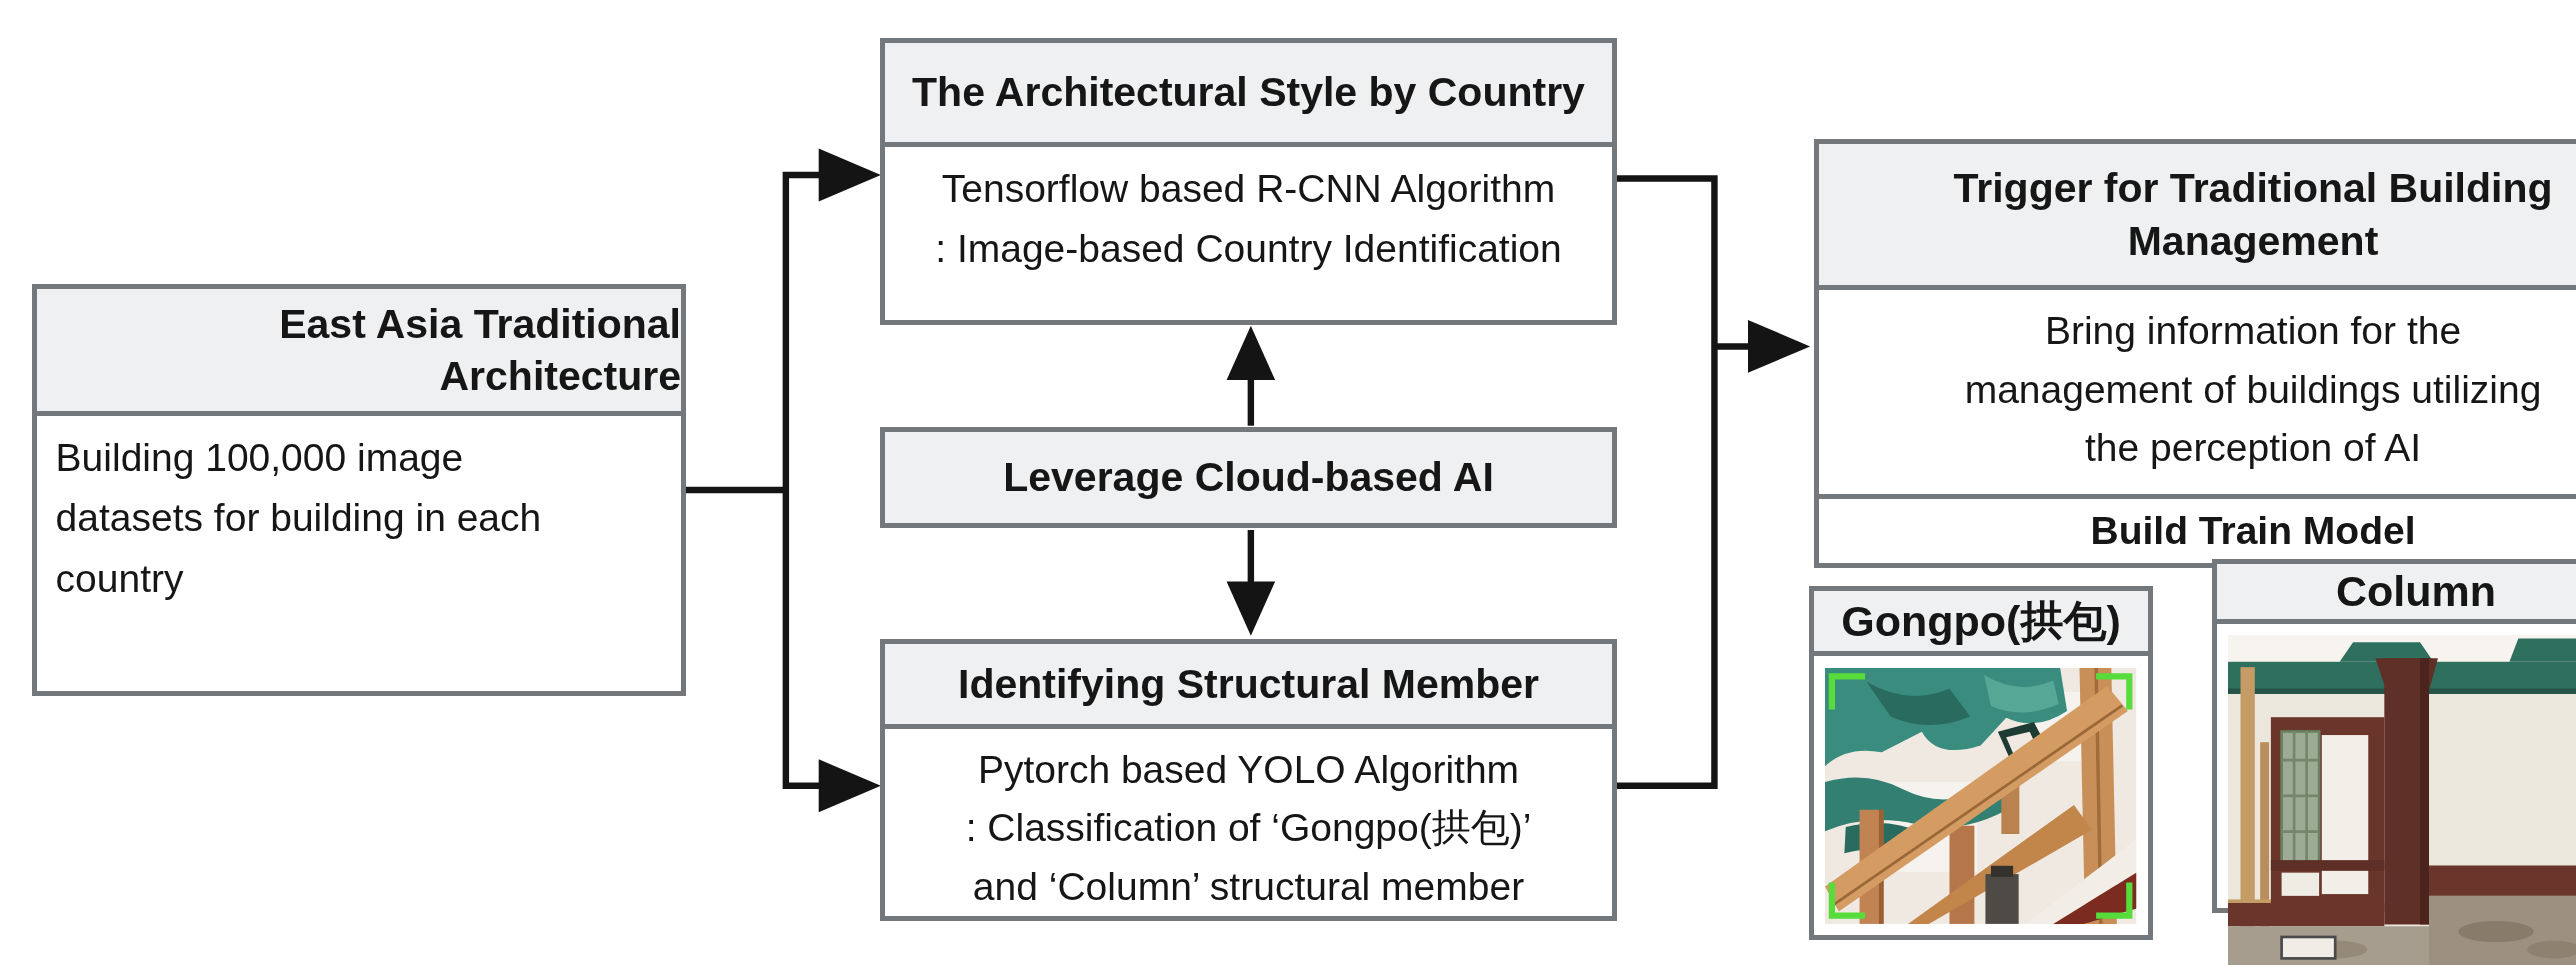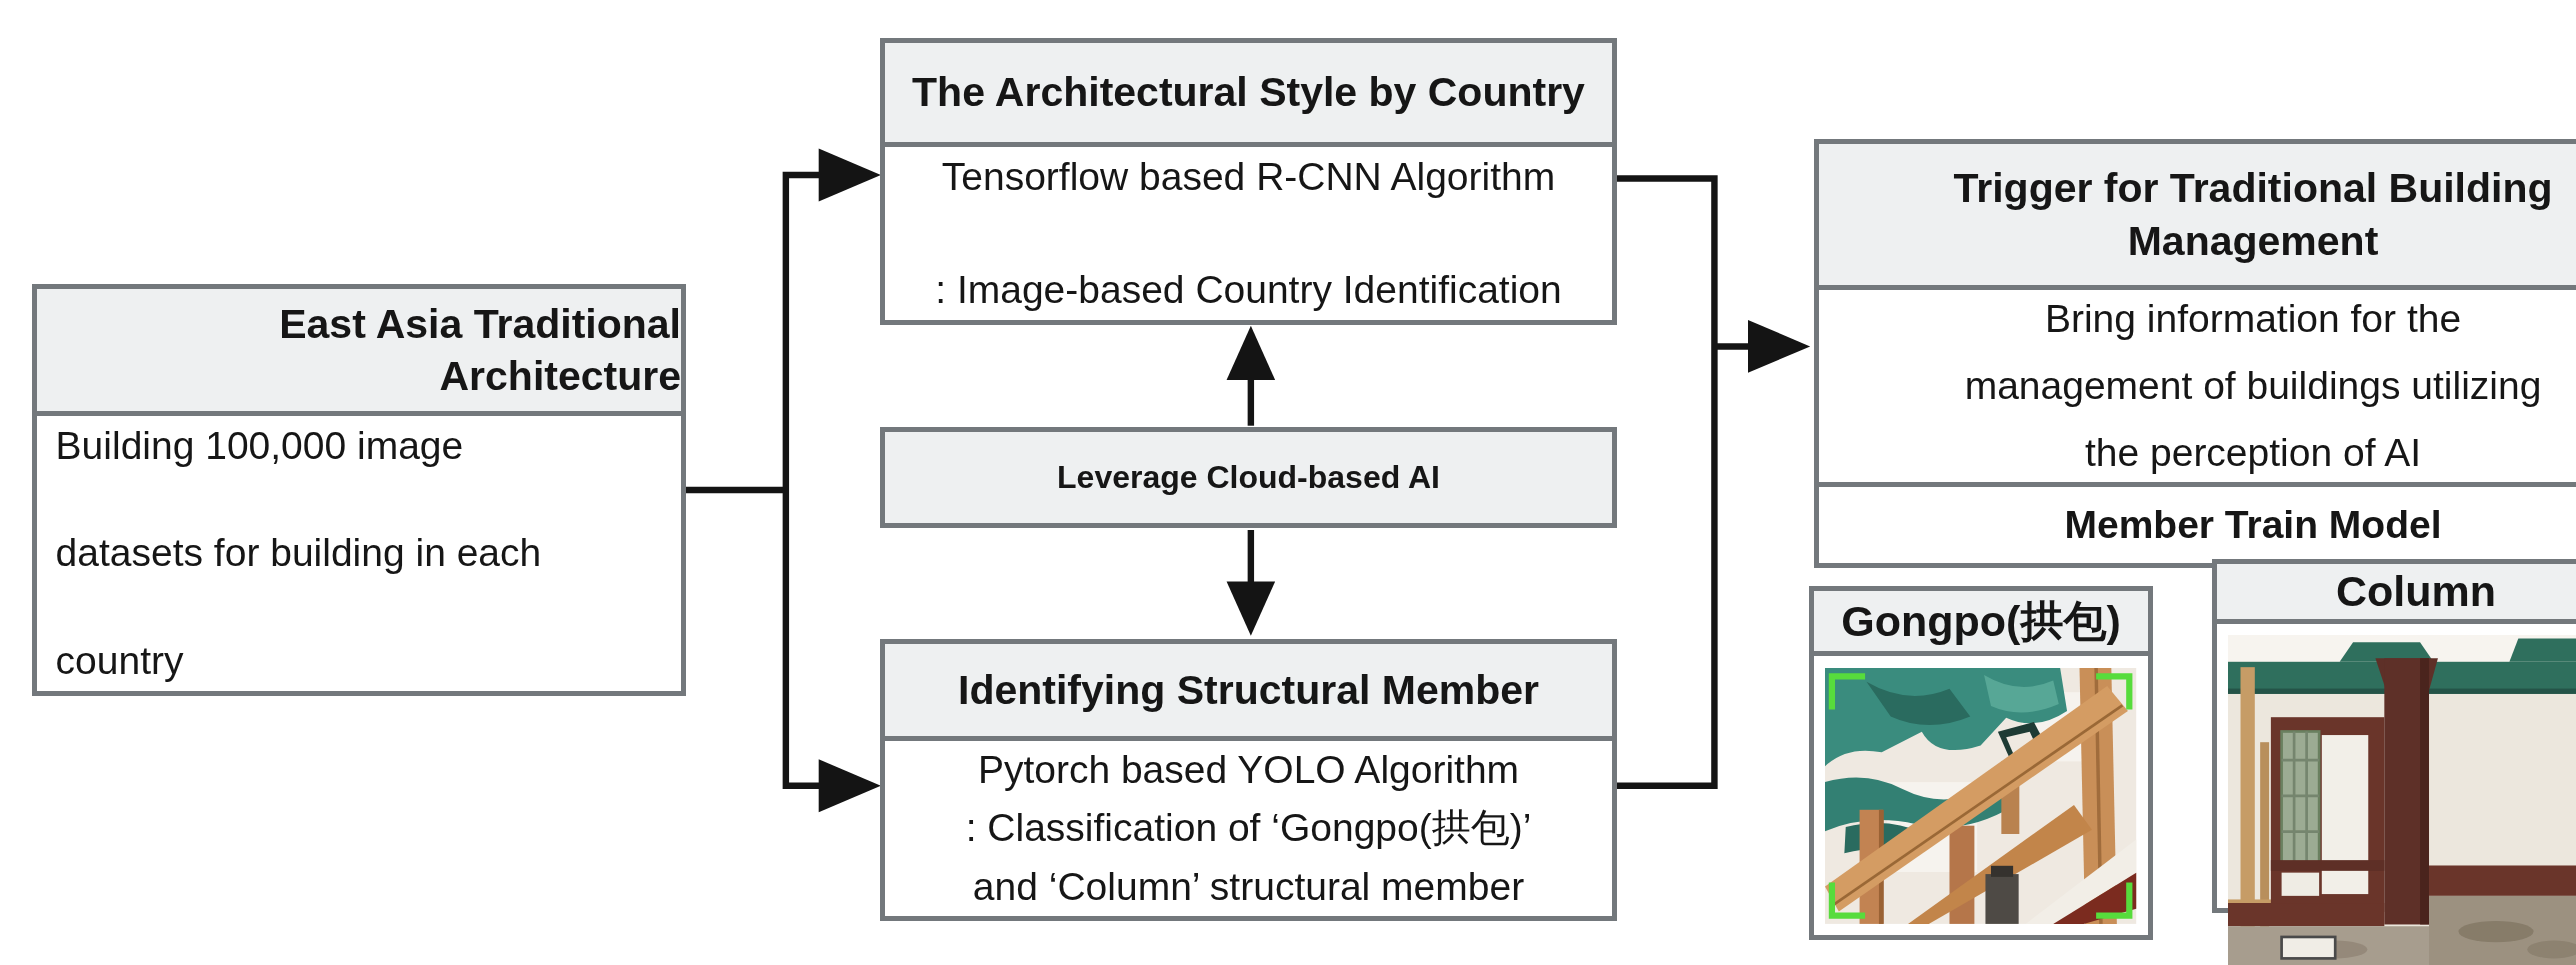--- a/index.html
+++ b/index.html
@@ -10,8 +10,8 @@
   .hdr{background:#eef0f1;border-bottom:5.7px solid #73787c;display:flex;flex-direction:column;
        align-items:center;justify-content:center;text-align:right;
        font-weight:bold;font-size:41px;line-height:1.28;box-sizing:border-box;}
-  .mid{flex:1;display:flex;flex-direction:column;justify-content:space-between;box-sizing:border-box;
-       font-size:39px;line-height:1.55;}
+  .mid{flex:1;display:flex;flex-direction:column;justify-content:flex-start;box-sizing:border-box;
+       font-size:39px;line-height:1.55;margin-top:12px;}
   .mid.center{align-items:center;text-align:center;}
   .mid.left{padding-left:18.6px;padding-right:7.1px;text-align:left;}
   .ft{border-top:5.7px solid #73787c;display:flex;align-items:center;box-sizing:border-box;

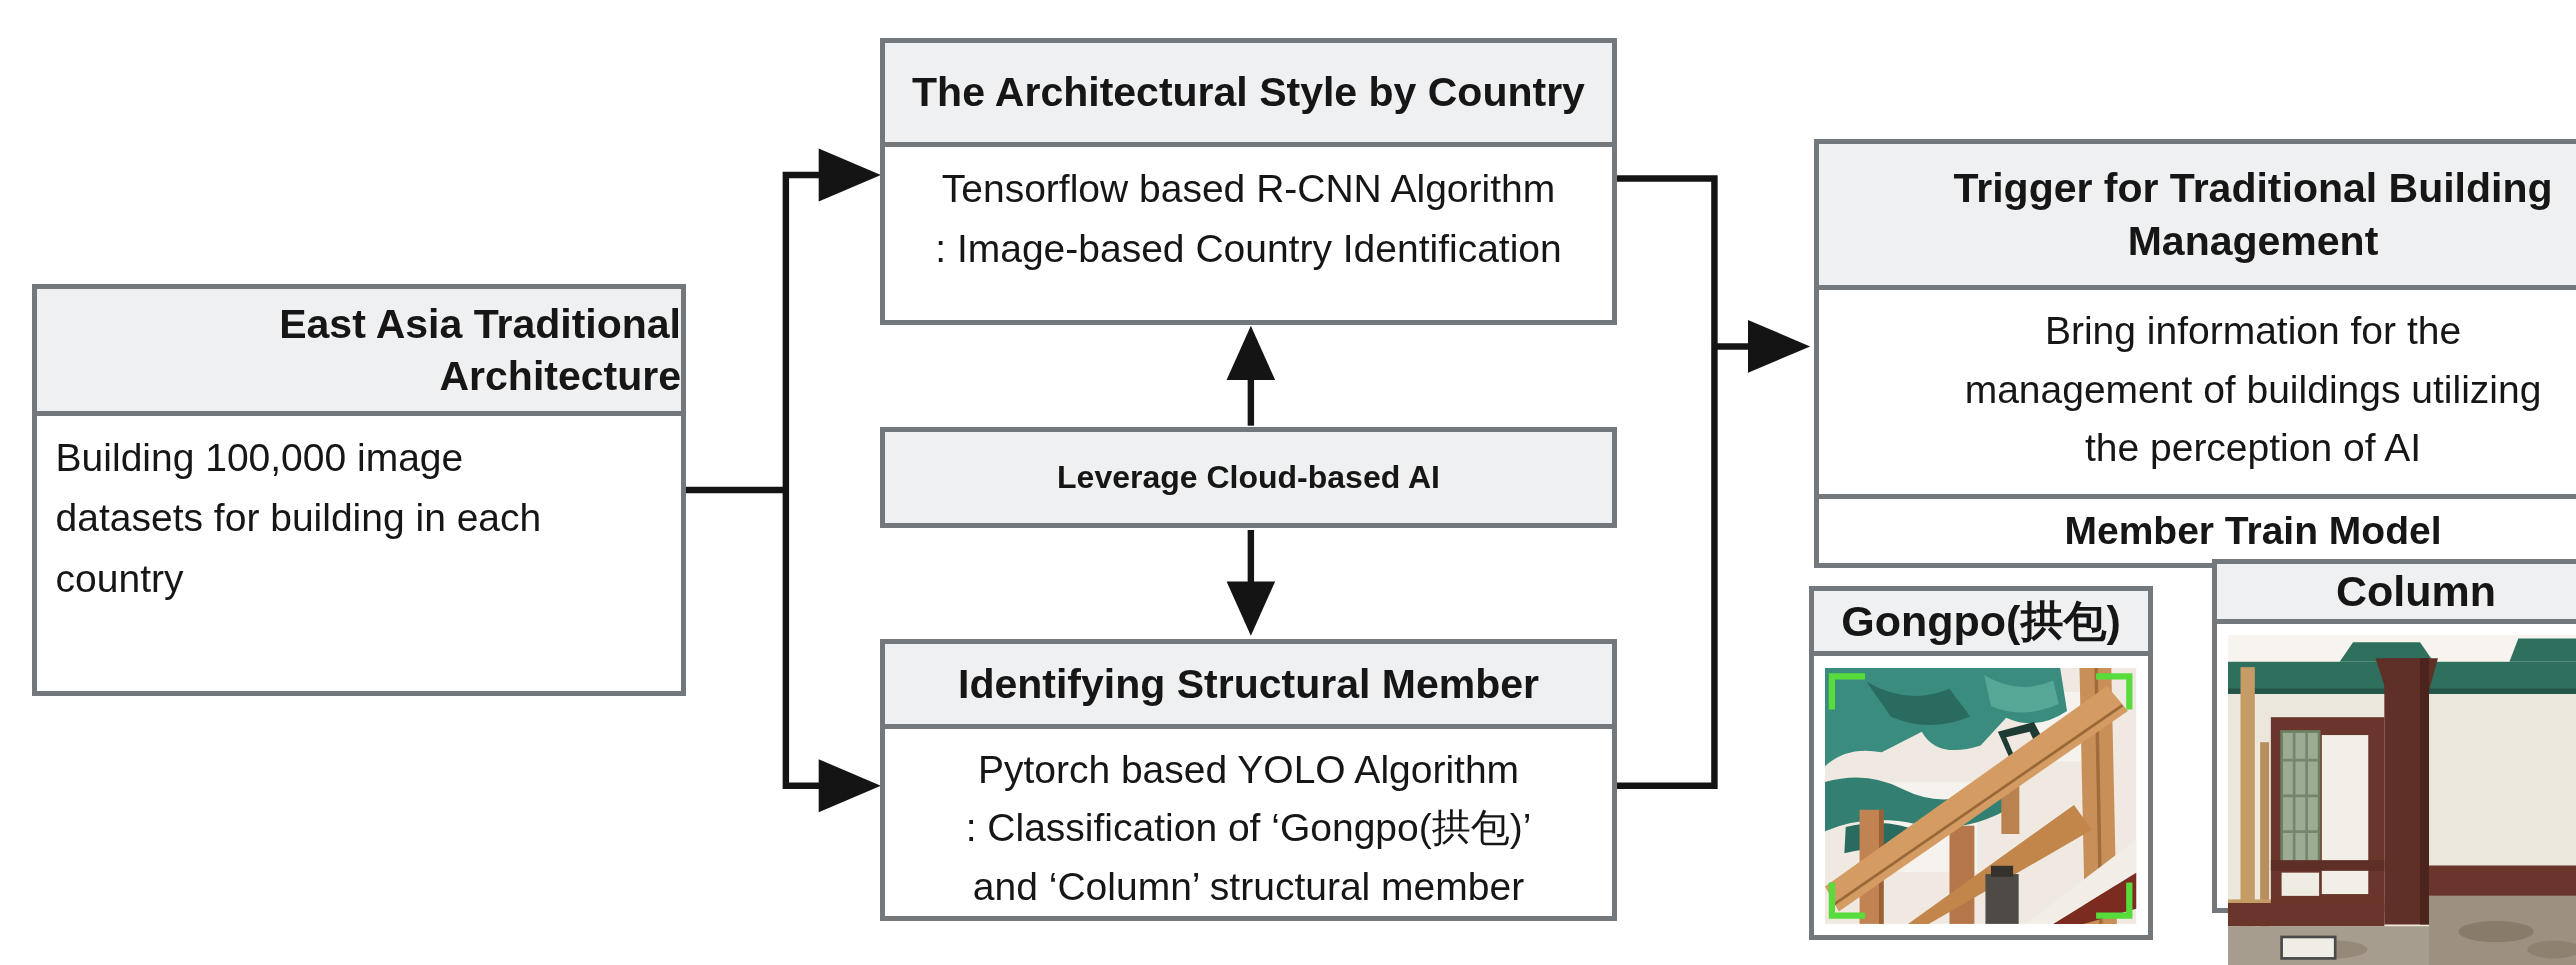--- a/index.html
+++ b/index.html
@@ -19,7 +19,7 @@
   .ft.left{padding-left:18.6px;}
   .ft.center{justify-content:center;}
   .cloud{background:#eef0f1;align-items:center;justify-content:center;display:flex;
-         font-weight:bold;font-size:32px;}
+         font-weight:bold;font-size:41px;}
   .photo-wrap{flex:1;display:flex;align-items:center;justify-content:center;
               box-sizing:border-box;padding:11.4px;}
   .photo-wrap svg{width:100%;height:100%;display:block;}

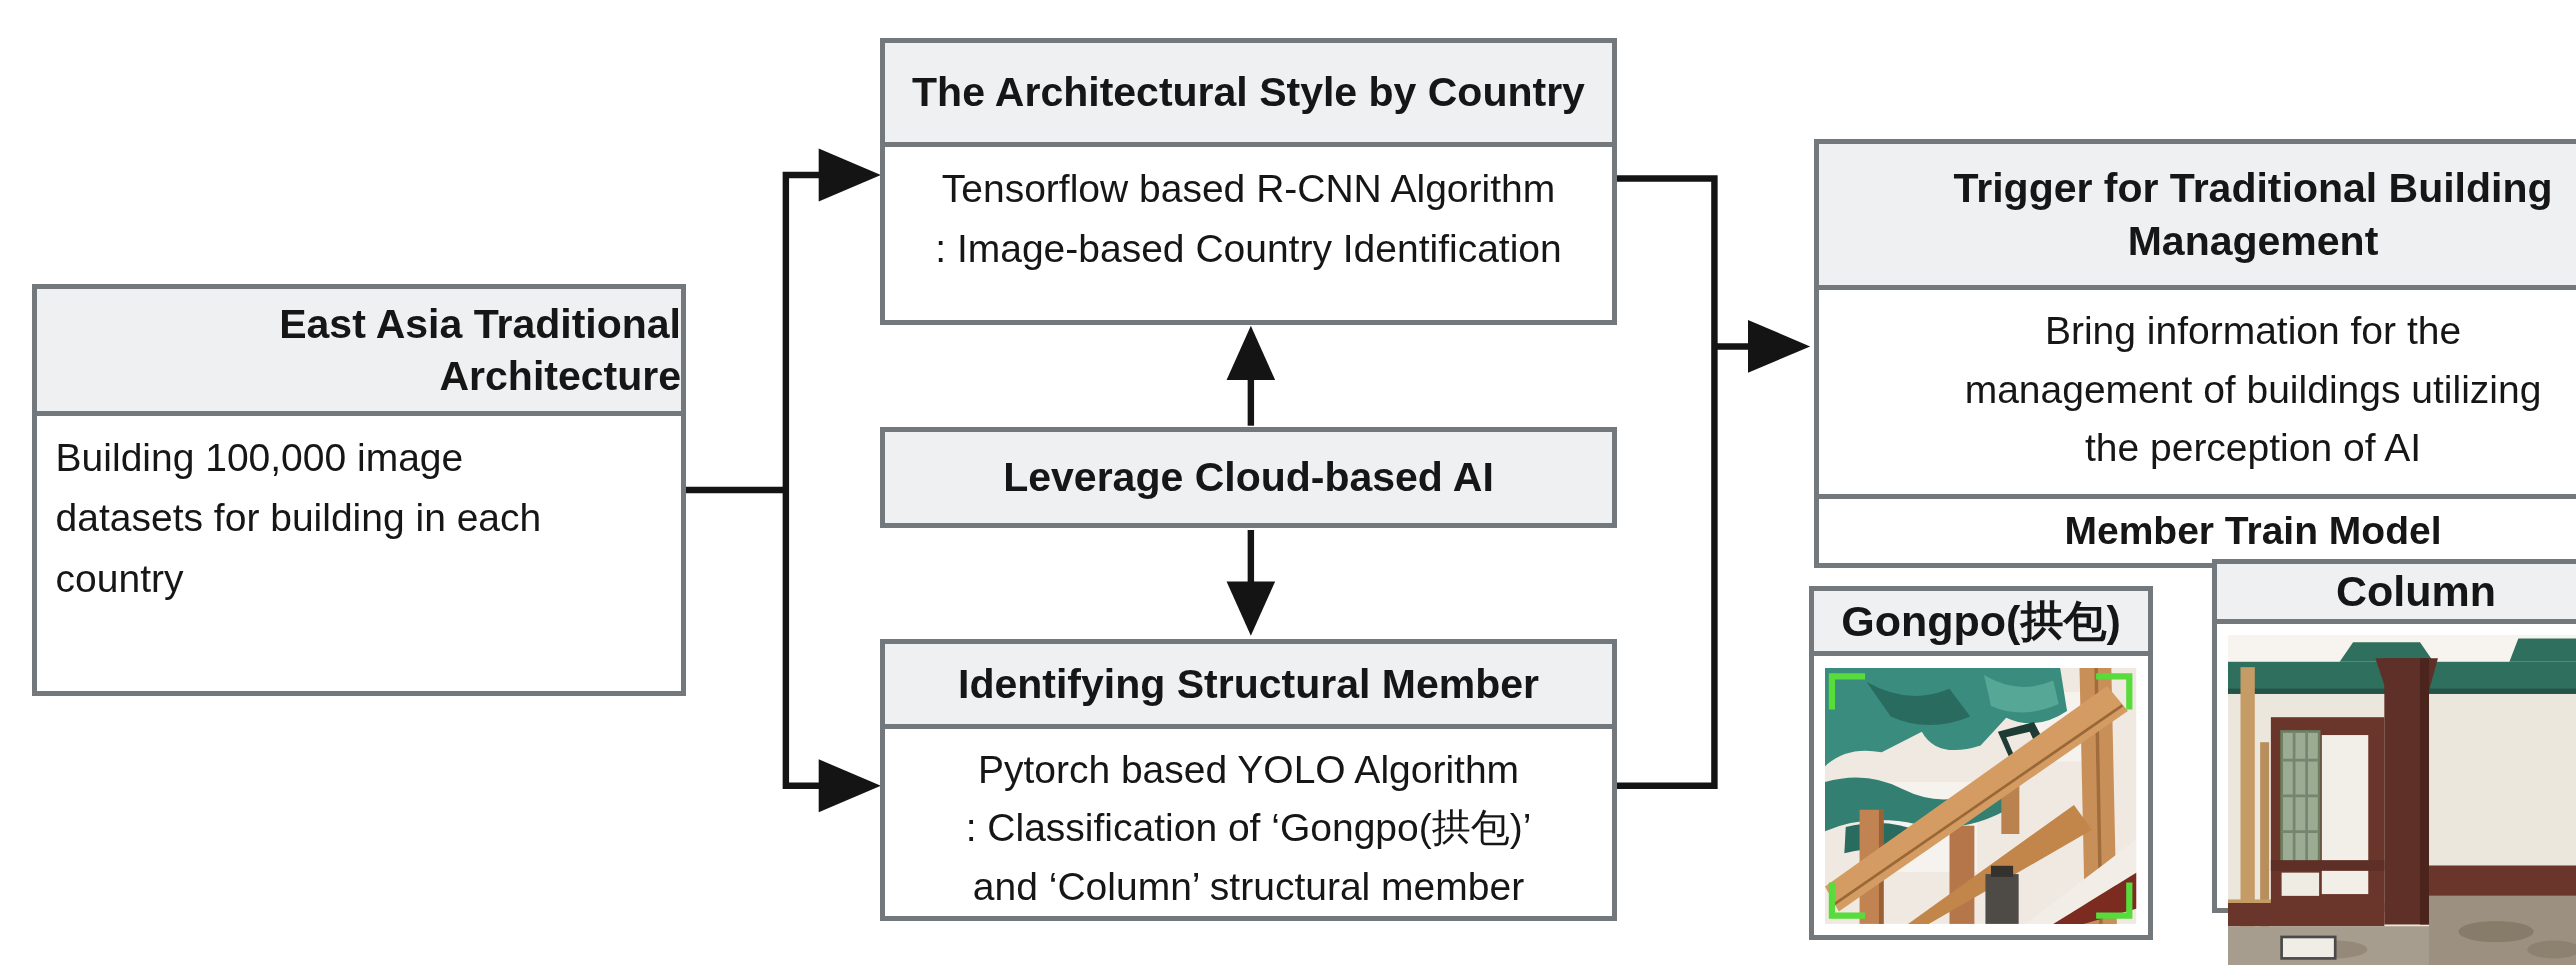--- a/index.html
+++ b/index.html
@@ -101,7 +101,7 @@
       <span>the perception of AI</span>
     </div>
     <div class="ft center" style="flex:1;border-top:none;">
-      <span>Member Train Model</span>
+      <span>Build Train Model</span>
     </div>
   </div>
 

